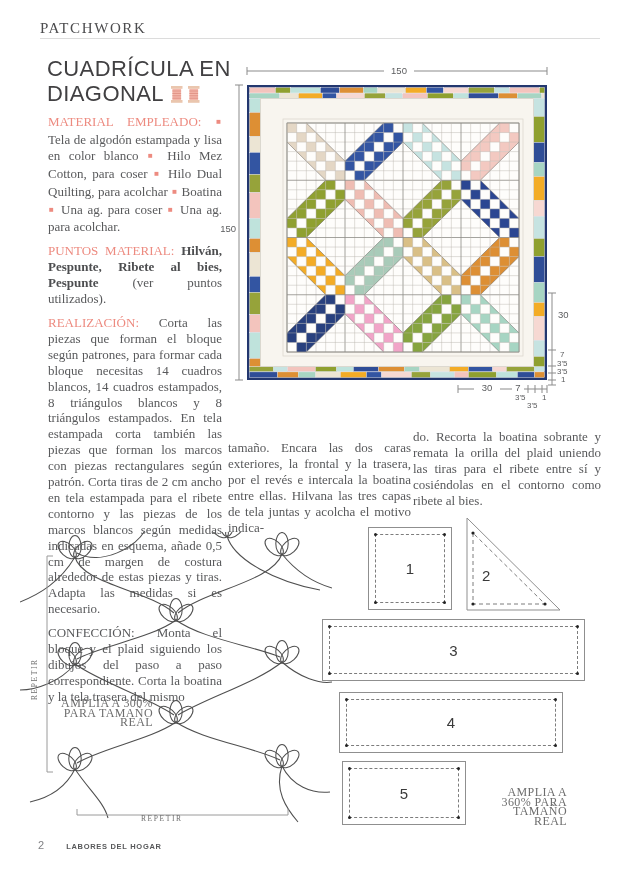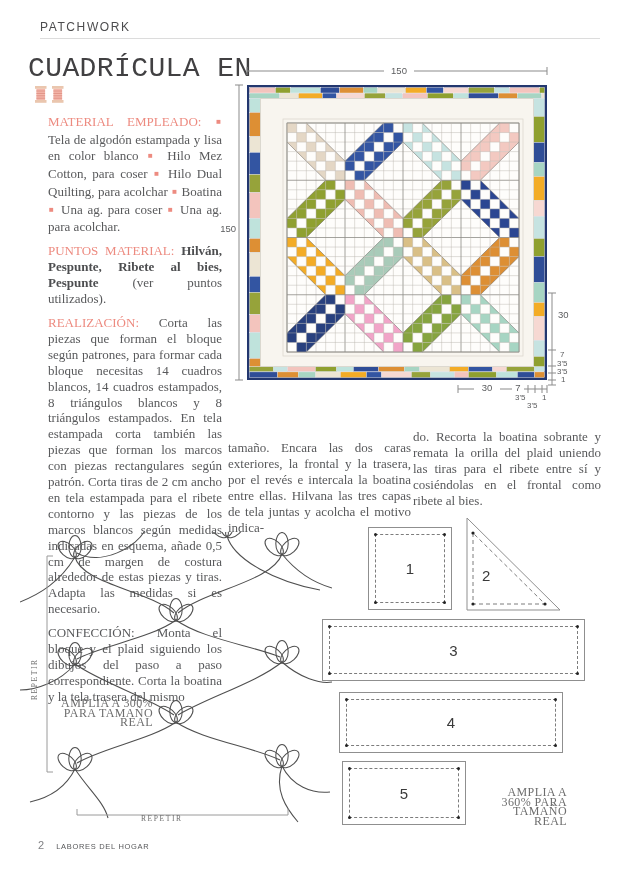--- a/index.html
+++ b/index.html
@@ -6,7 +6,7 @@
   body{width:640px;height:870px;position:relative;background:#ffffff;
        font-family:"Liberation Serif",serif;color:#58595b;overflow:hidden}
   .abs{position:absolute}
-  .kicker{left:40px;top:20px;font-family:Liberation Sans, sans-serif;font-size:12px;
+  .kicker{left:40px;top:20px;font-family:Liberation Serif, serif;font-size:15px;
           letter-spacing:1.6px;color:#4c4c4e}
   .toprule{left:40px;top:38px;width:560px;border-top:1px solid #dcdcdc;height:0}
   .title{left:28px;top:56px;font-family:Liberation Mono, monospace;font-size:28px;

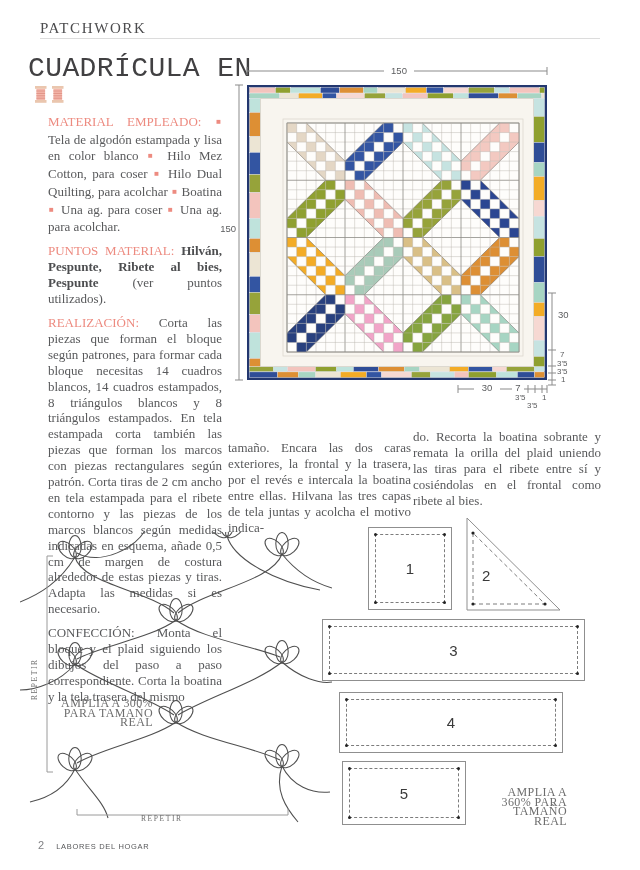--- a/index.html
+++ b/index.html
@@ -9,7 +9,7 @@
   .kicker{left:40px;top:20px;font-family:Liberation Serif, serif;font-size:15px;
           letter-spacing:1.6px;color:#4c4c4e}
   .toprule{left:40px;top:38px;width:560px;border-top:1px solid #dcdcdc;height:0}
-  .title{left:28px;top:56px;font-family:Liberation Mono, monospace;font-size:28px;
+  .title{left:47px;top:56px;font-family:Liberation Sans, sans-serif;font-size:22px;
          line-height:25px;color:#414042;letter-spacing:.4px}
   .spools{vertical-align:-2px;margin-left:6px}
   .col{font-size:13px;line-height:15.9px;text-align:justify}

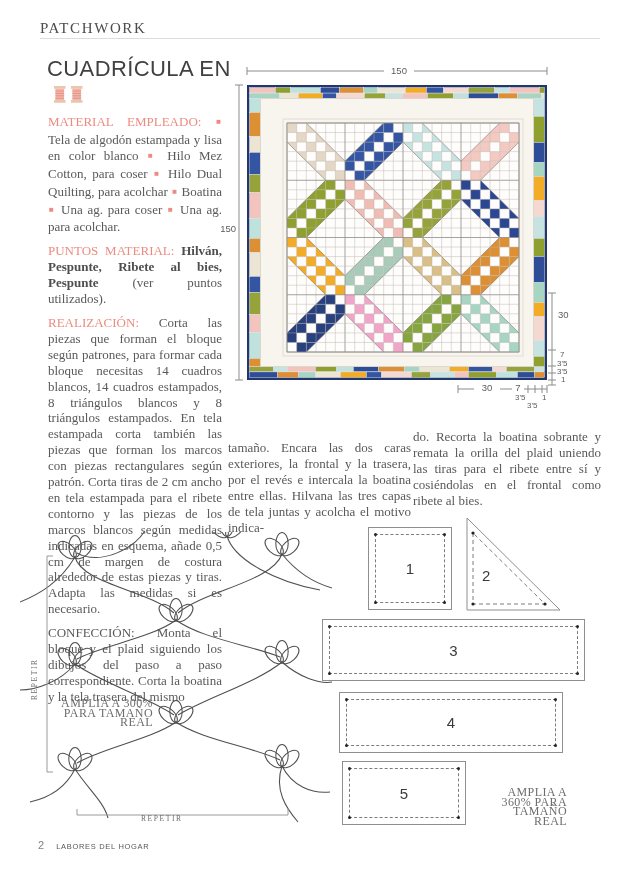--- a/index.html
+++ b/index.html
@@ -47,7 +47,7 @@
 <div class="toprule abs"></div>
 <div class="title abs">
   <span>CUADRÍCULA EN</span><br>
-  <svg class="spools" width="31" height="17" viewBox="0 0 31 17">
+  <span>DIAGONAL</span><svg class="spools" width="31" height="17" viewBox="0 0 31 17">
     <g>
         <rect x="1" y="0" width="11.5" height="2.8" fill="#eac6ae"></rect>
         <rect x="2.4" y="2.8" width="8.7" height="11.2" fill="#f4b7ab"></rect>

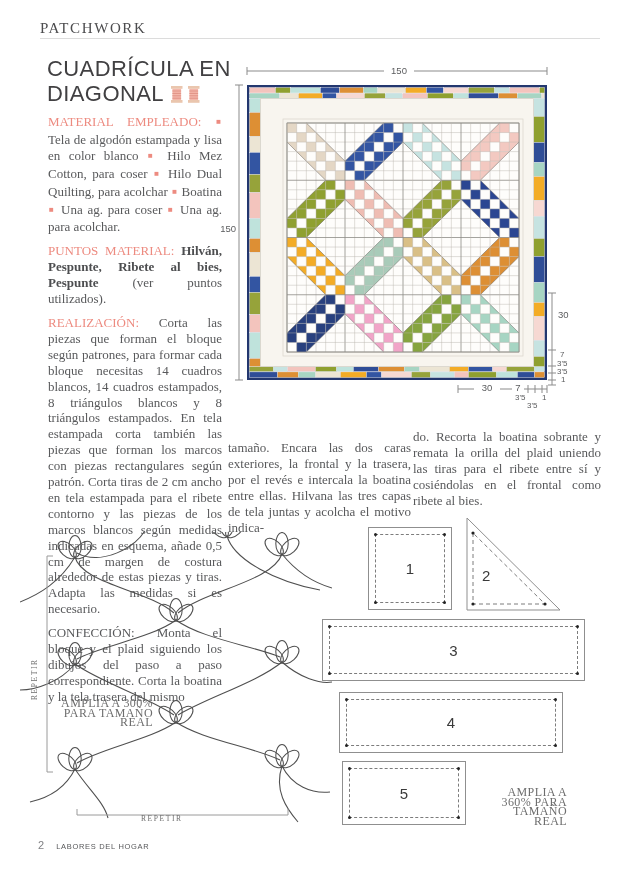--- a/index.html
+++ b/index.html
@@ -70,7 +70,7 @@
   <p><span class="clbl">CONFECCIÓN:</span> Monta el bloque y el plaid siguiendo los dibujos del paso a paso correspondiente. Corta la boatina y la tela trasera del mismo</p>
 </div>
 <p class="col col2 abs">tamaño. Encara las dos caras exteriores, la frontal y la trasera, por el revés e intercala la boatina entre ellas. Hilvana las tres capas de tela juntas y acolcha el motivo indica-</p>
-<p class="col col3 abs">do. Recorta la boatina sobrante y remata la orilla del plaid uniendo las tiras para el ribete entre sí y cosiéndolas en el frontal como ribete al bies.</p>
+<p class="col col3 abs">do. Recorta la boatina sobrante y remata la orilla del plaid uniendo las tiras para el ribete entre sí y cosiéndolas en el contorno como ribete al bies.</p>
 
 <svg id="quilt" class="abs" style="left:247px;top:85px" width="300" height="295" viewBox="0 0 300 295">
     <rect x="0" y="0" width="300" height="295" fill="#23376f"></rect>

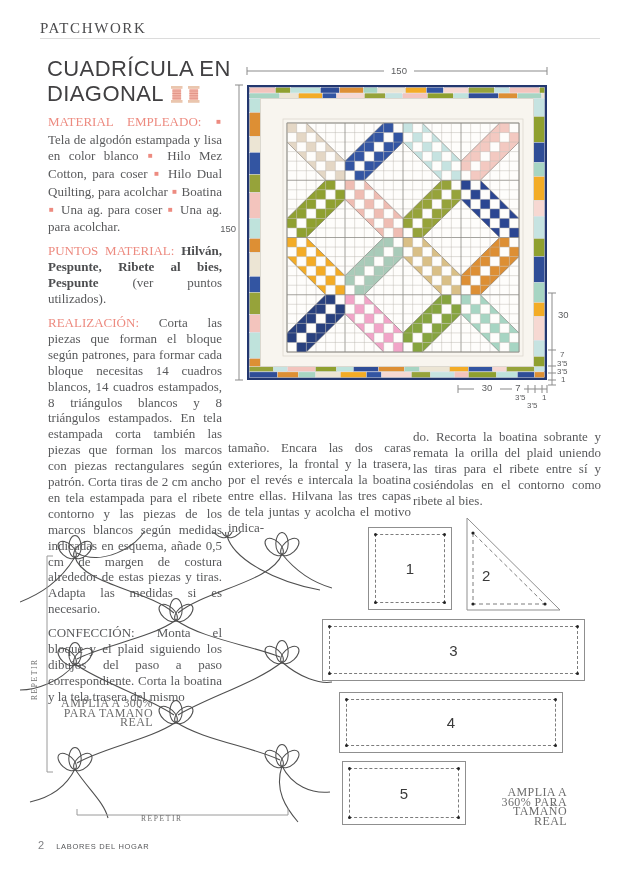--- a/index.html
+++ b/index.html
@@ -38,7 +38,7 @@
   .footer{left:38px;top:835px}
   .pagenum{font-family:"Liberation Sans",sans-serif;font-size:11px;color:#808184}
   .brand{font-family:"Liberation Sans",sans-serif;font-size:7.5px;letter-spacing:.7px;
-         color:#57585a;margin-left:12px;font-weight:normal}
+         color:#57585a;margin-left:22px;font-weight:bold}
 </style>
 </head>
 <body>

